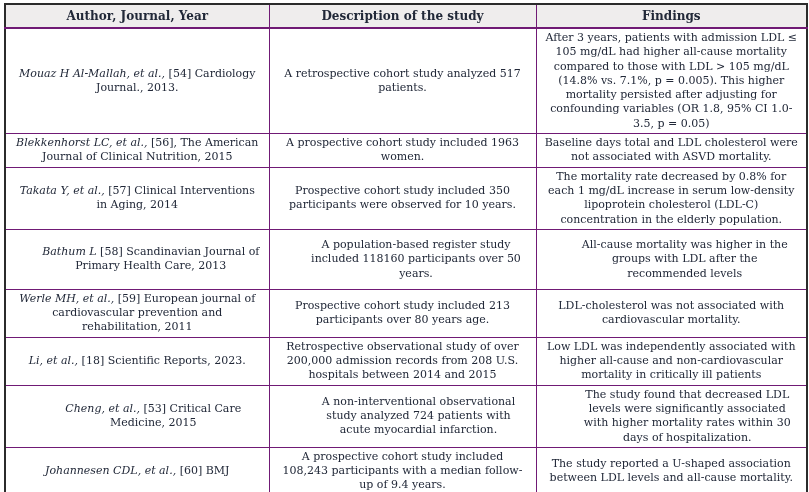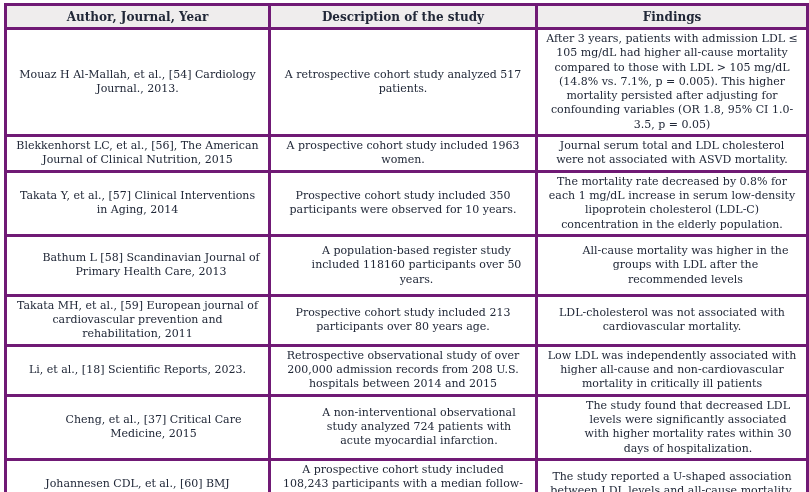--- a/index.html
+++ b/index.html
@@ -28,7 +28,7 @@
   table.study-table col.c2 { width: 267px; }
   table.study-table col.c3 { width: 271px; }
   th, td {
-    border: 3px solid #701a75;
+    border: 1px solid #701a75;
     text-align: center;
     vertical-align: middle;
     padding: 2px 8px;

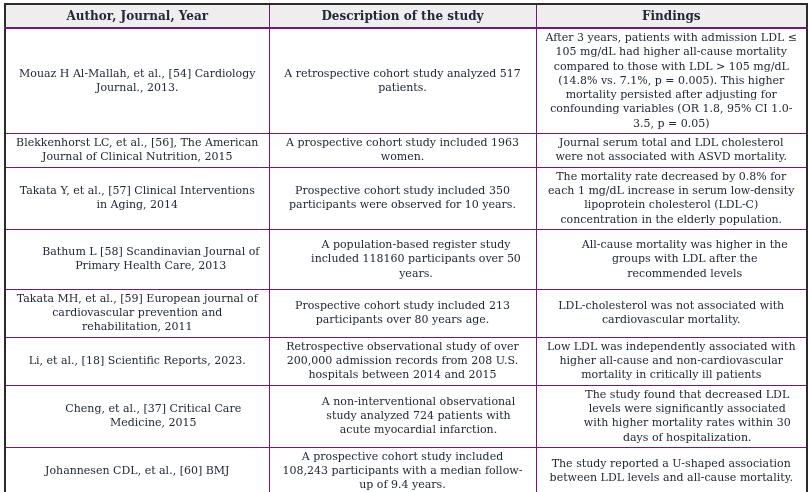--- a/index.html
+++ b/index.html
@@ -47,7 +47,7 @@
     line-height: 1.3;
     font-weight: 500;
   }
-  .italic { }
+  .italic { font-style: italic; }
   
   tbody tr:nth-child(1) td { height: 94px; }
   tbody tr:nth-child(2) td { height: 33px; }

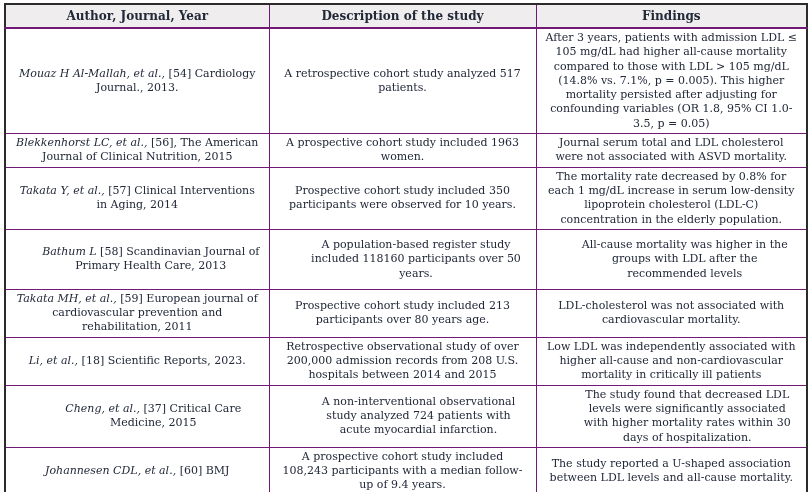--- a/index.html
+++ b/index.html
@@ -85,7 +85,7 @@
       <tr>
         <td><span class="italic">Blekkenhorst LC, et al.,</span><span> [56], The American Journal of Clinical Nutrition, 2015</span></td>
         <td>A prospective cohort study included 1963 women.</td>
-        <td>Journal serum total and LDL cholesterol were not associated with ASVD mortality.</td>
+        <td>Baseline days total and LDL cholesterol were not associated with ASVD mortality.</td>
       </tr>
       <tr>
         <td><span class="italic">Takata Y, et al.,</span><span> [57] Clinical Interventions in Aging, 2014</span></td>

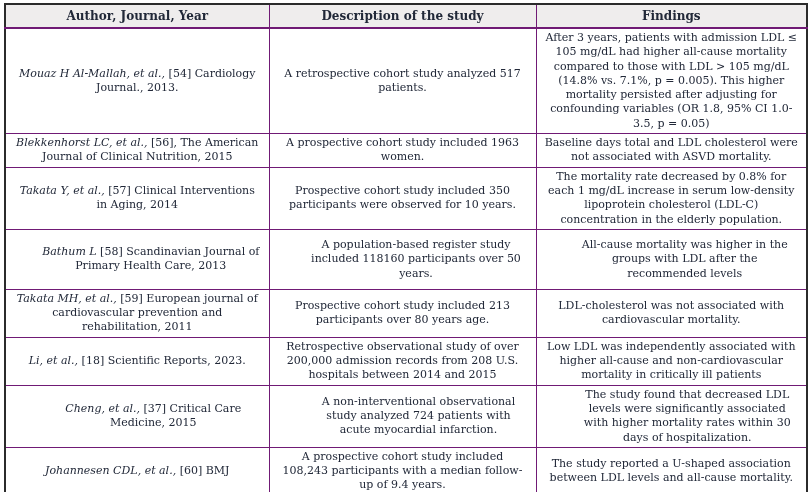--- a/index.html
+++ b/index.html
@@ -98,7 +98,7 @@
         <td>All-cause mortality was higher in the groups with LDL after the recommended levels</td>
       </tr>
       <tr>
-        <td><span class="italic">Takata MH, et al.,</span><span> [59] European journal of cardiovascular prevention and rehabilitation, 2011</span></td>
+        <td><span class="italic">Werle MH, et al.,</span><span> [59] European journal of cardiovascular prevention and rehabilitation, 2011</span></td>
         <td>Prospective cohort study included 213 participants over 80 years age.</td>
         <td>LDL-cholesterol was not associated with cardiovascular mortality.</td>
       </tr>

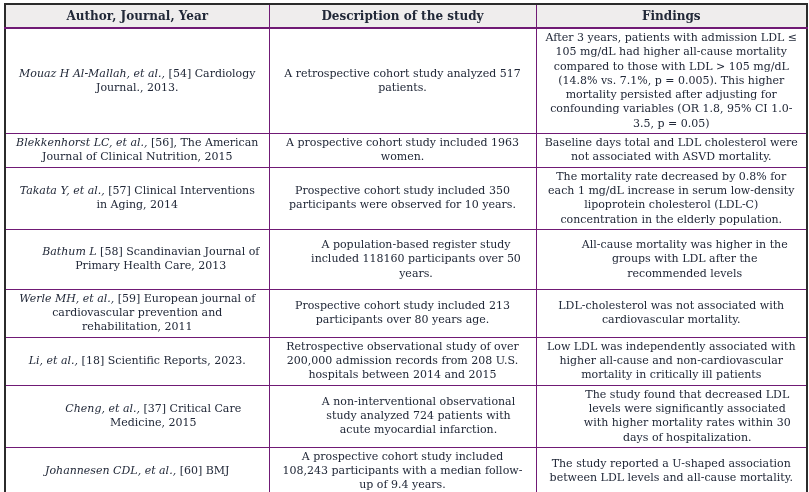--- a/index.html
+++ b/index.html
@@ -108,7 +108,7 @@
         <td>Low LDL was independently associated with higher all-cause and non-cardiovascular mortality in critically ill patients</td>
       </tr>
       <tr>
-        <td><span class="italic">Cheng, et al.,</span><span> [37] Critical Care Medicine, 2015</span></td>
+        <td><span class="italic">Cheng, et al.,</span><span> [53] Critical Care Medicine, 2015</span></td>
         <td>A non-interventional observational study analyzed 724 patients with acute myocardial infarction.</td>
         <td>The study found that decreased LDL levels were significantly associated with higher mortality rates within 30 days of hospitalization.</td>
       </tr>

